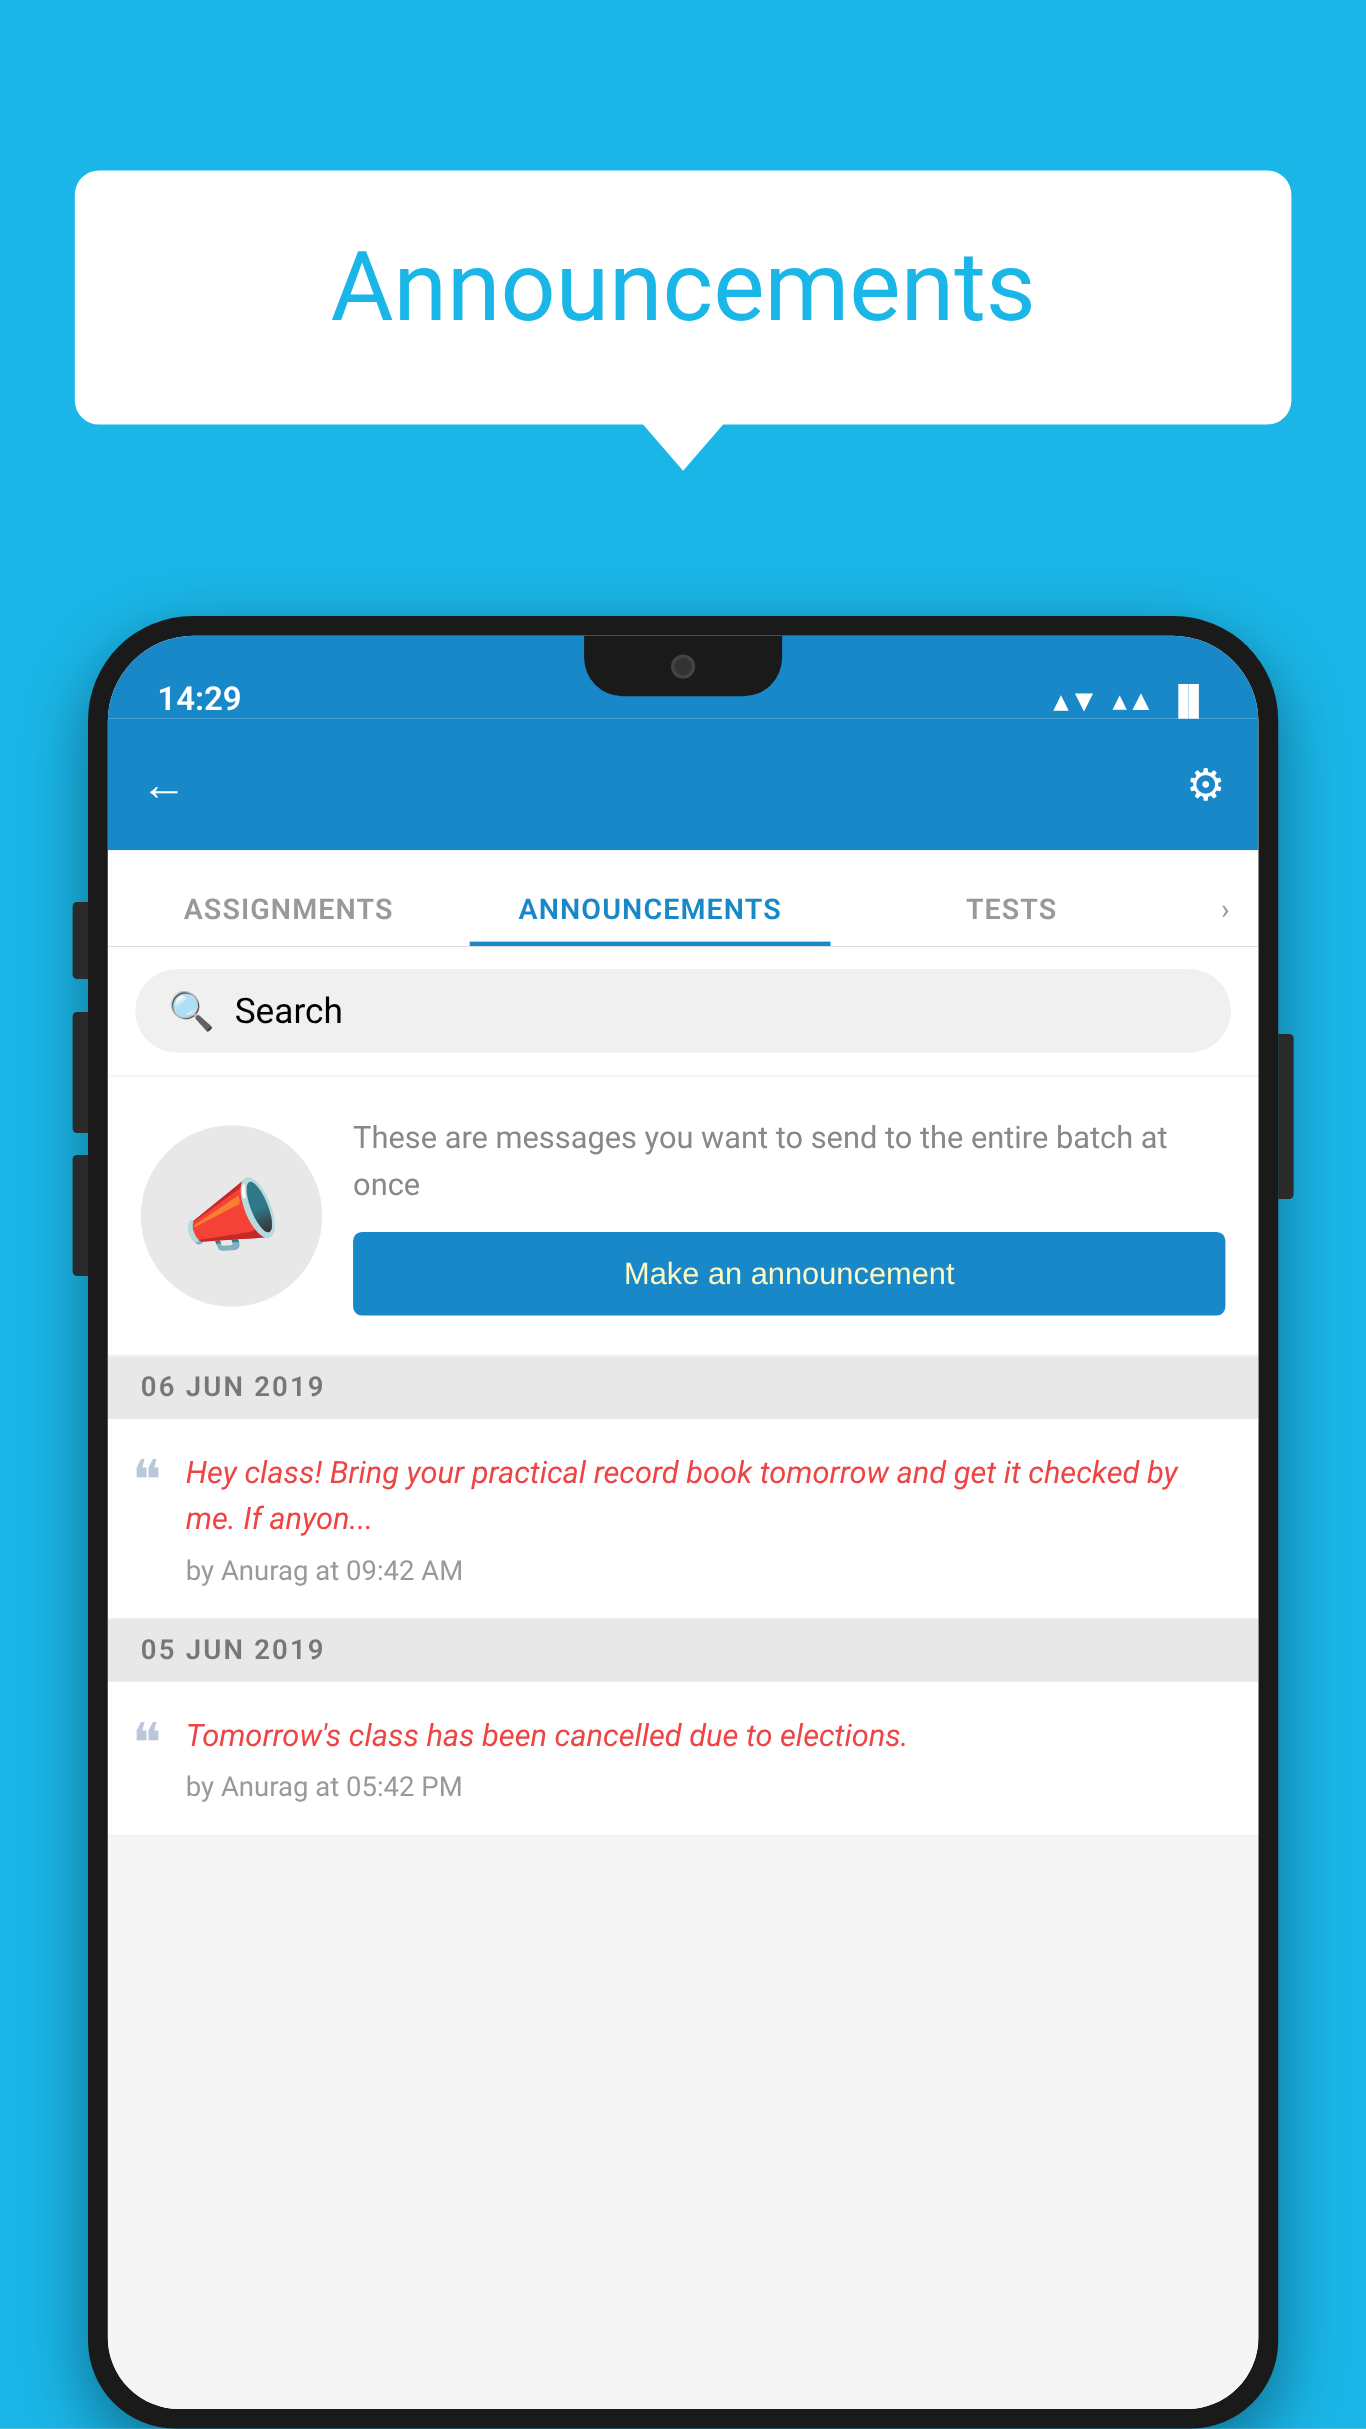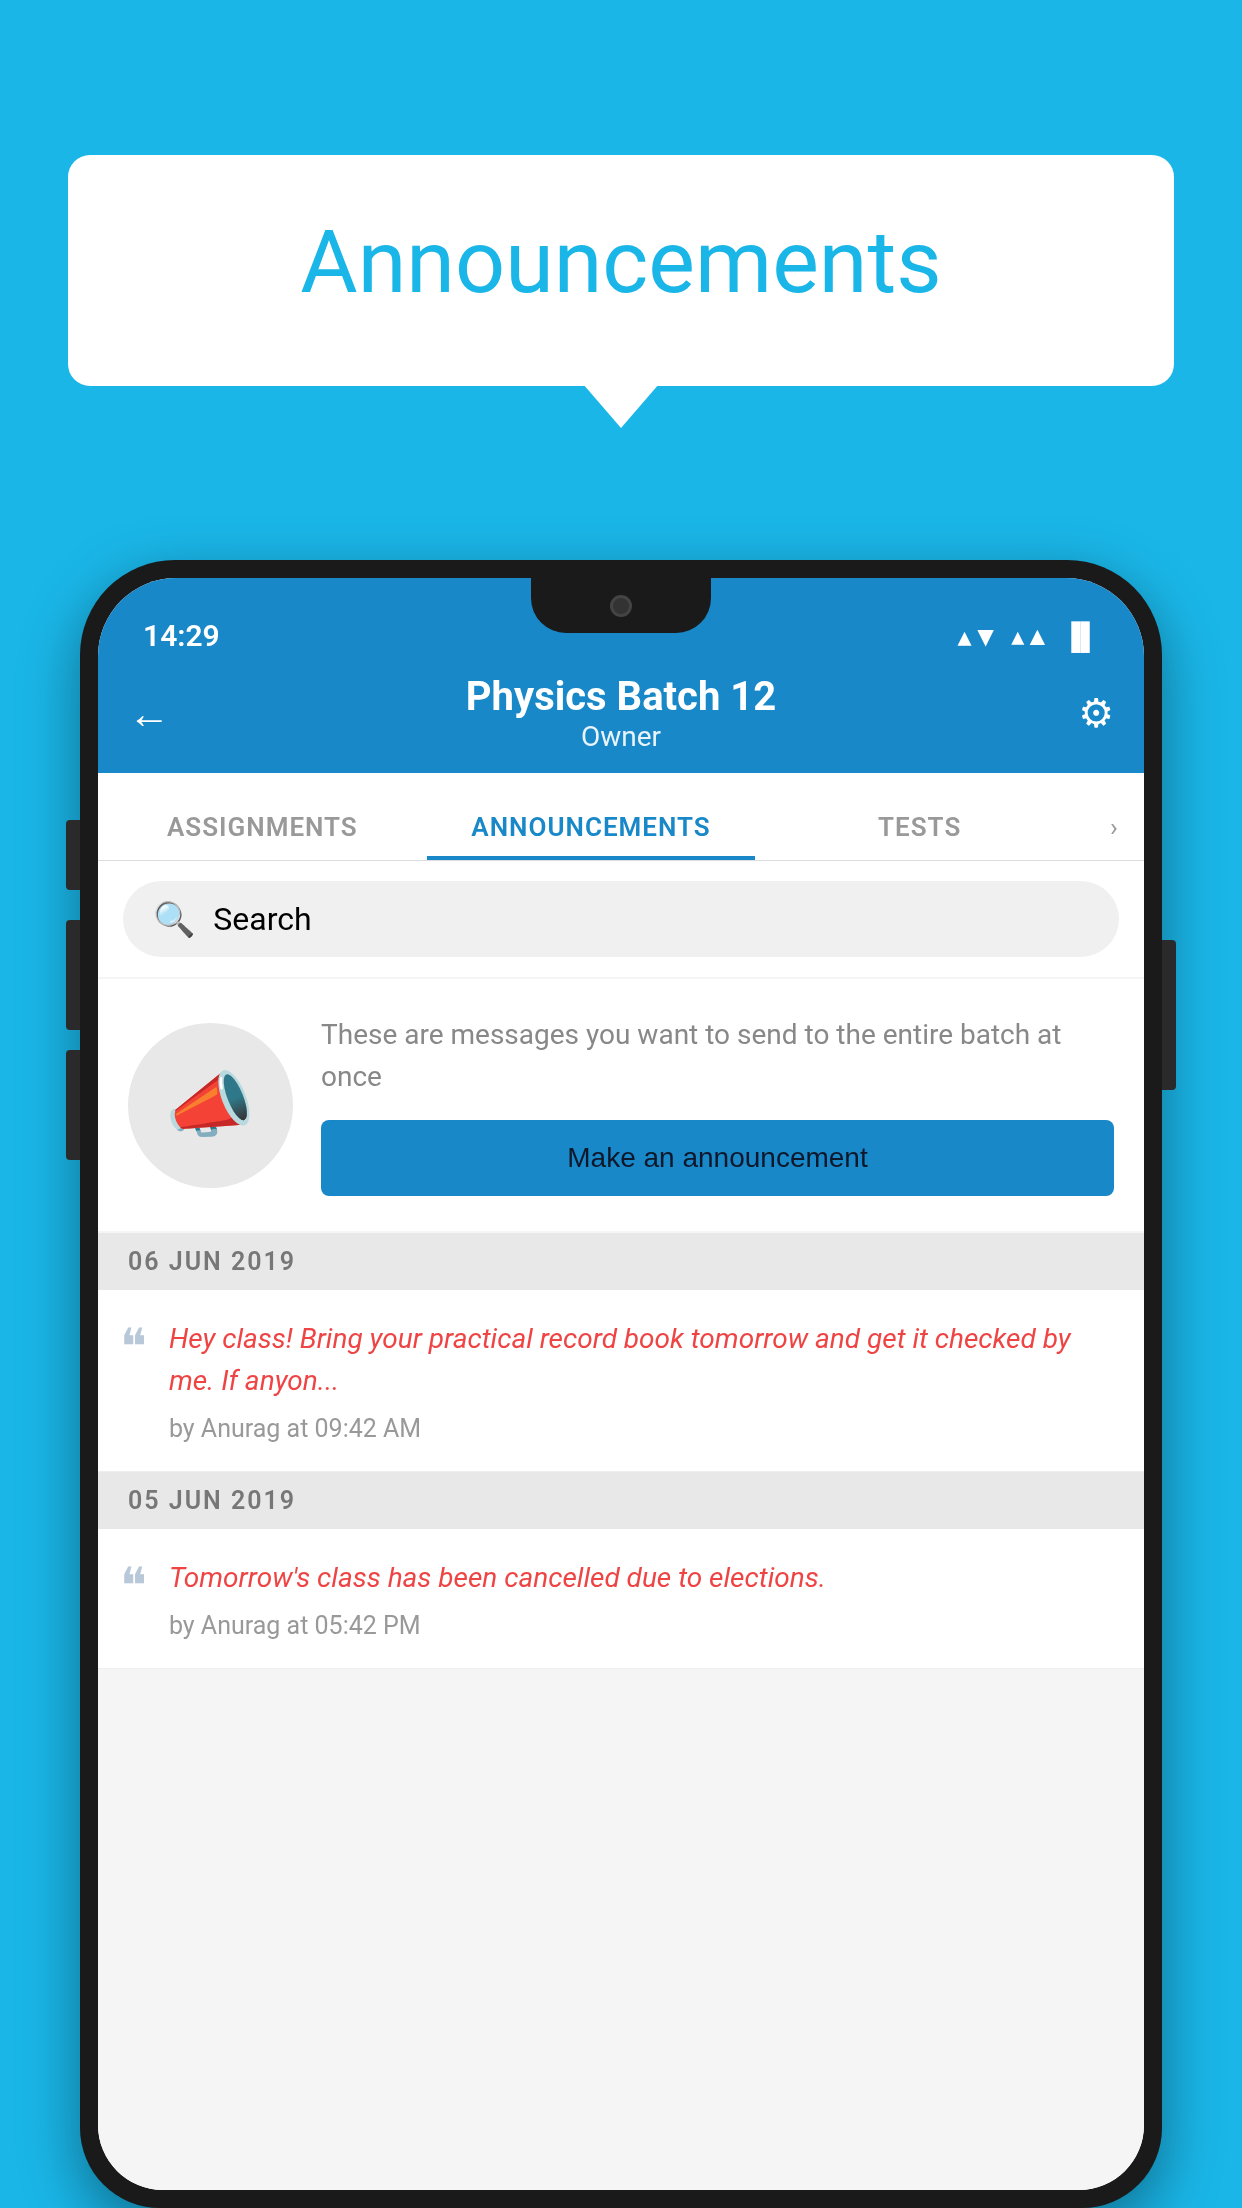--- a/index.html
+++ b/index.html
@@ -439,10 +439,6 @@
 
       <div class="app-bar">
         <span class="app-bar-back">←</span>
-        <div class="app-bar-title-container">
-          <div class="app-bar-title">Physics Batch 12</div>
-          <div class="app-bar-subtitle">Owner</div>
-        </div>
         <span class="app-bar-settings">⚙</span>
       </div>
 

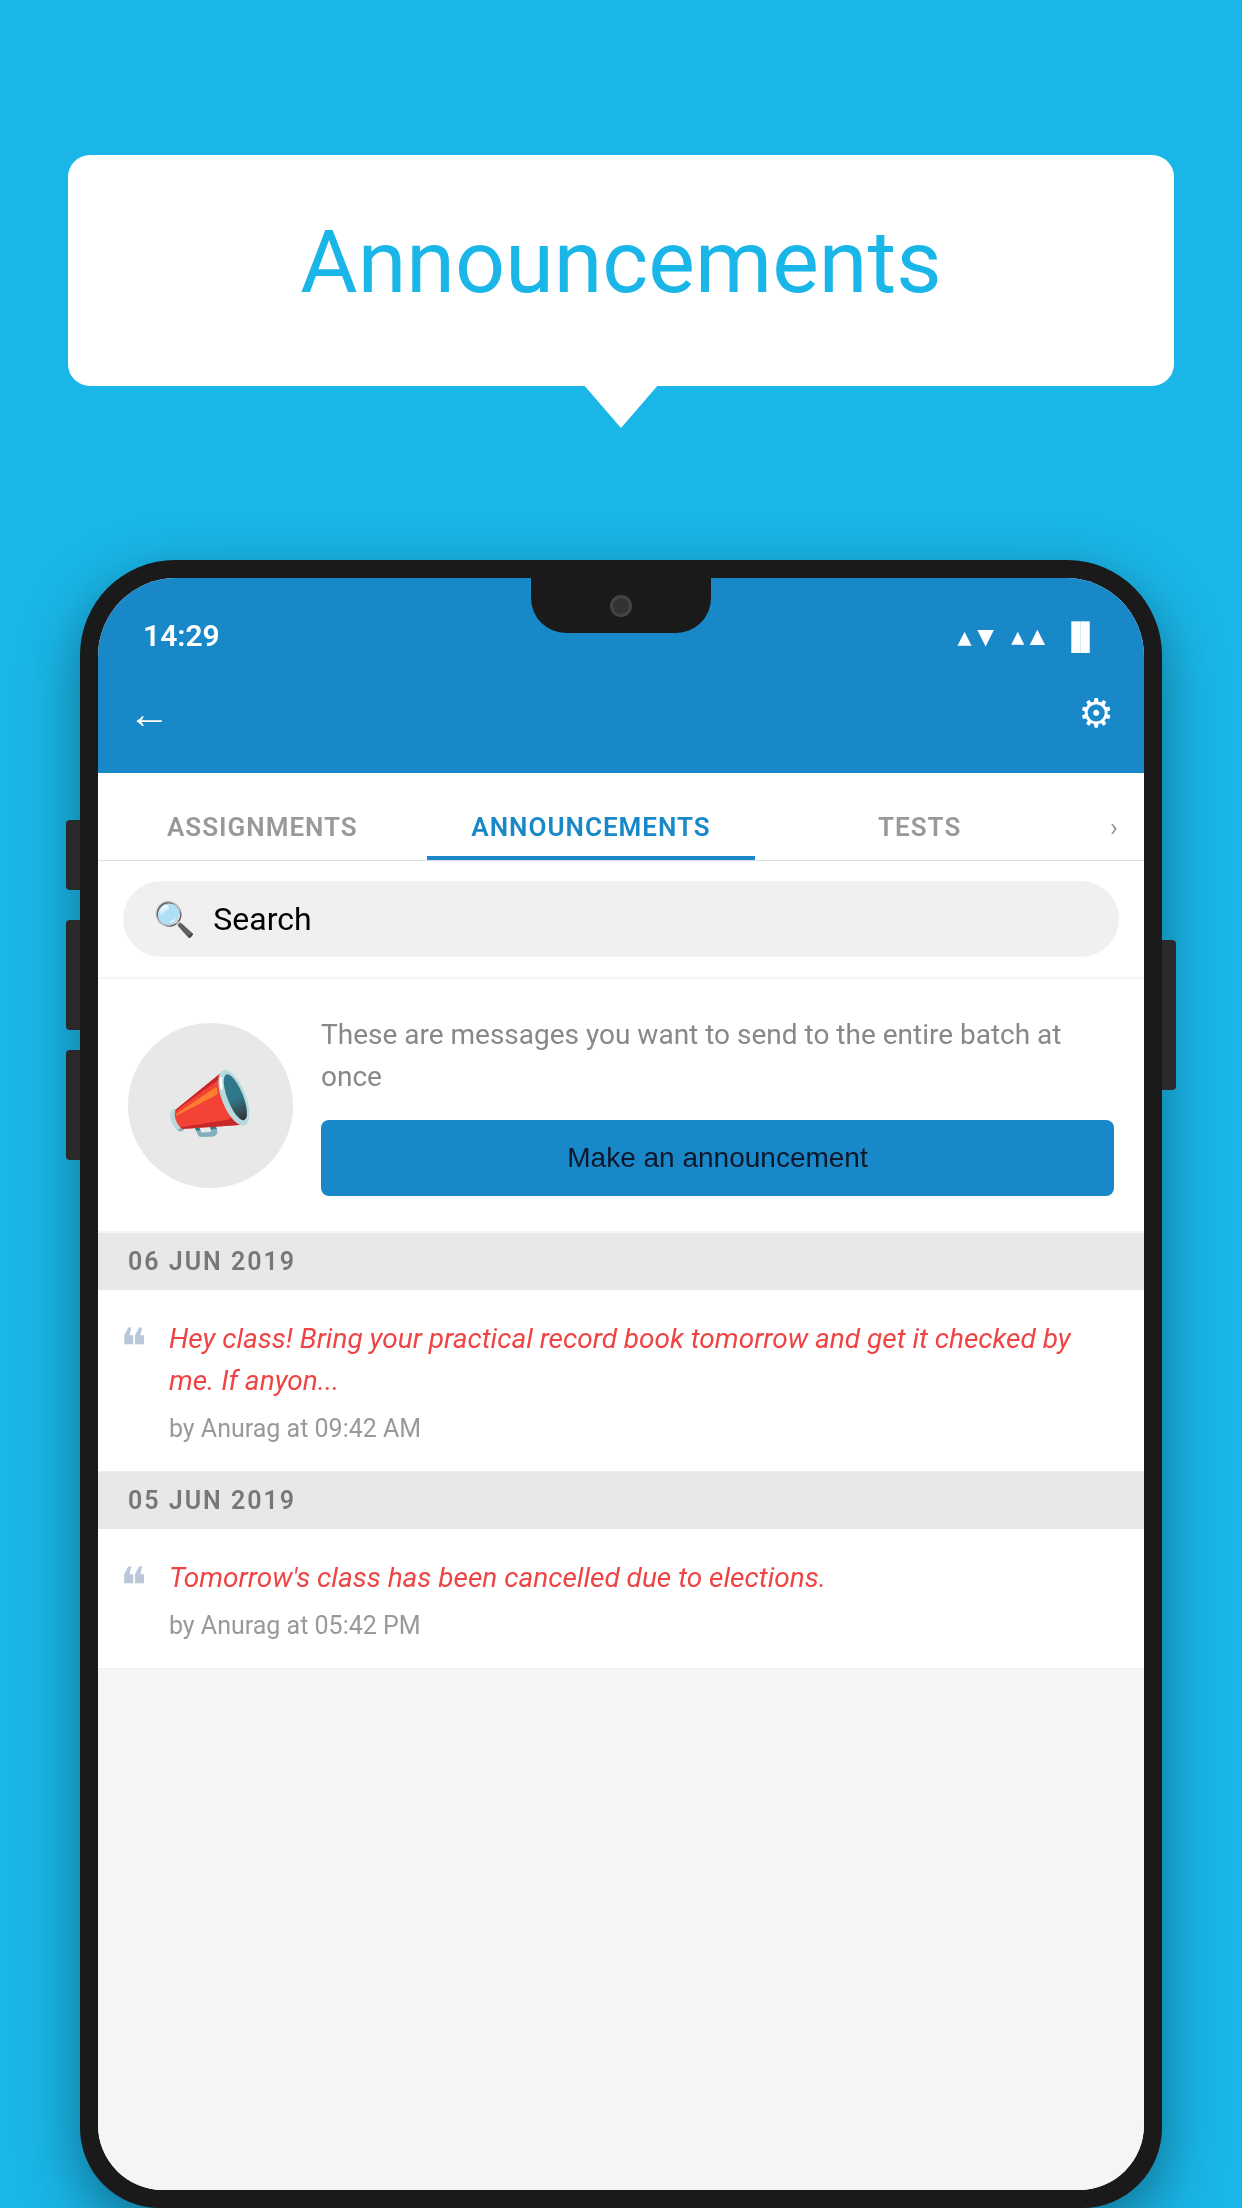--- a/index.html
+++ b/index.html
@@ -340,7 +340,7 @@
 
     .make-announcement-btn {
       background: #1888c8;
-      color: #0f172a;
+      color: #fef9c3;
       border: none;
       border-radius: 8px;
       padding: 22px 32px;

